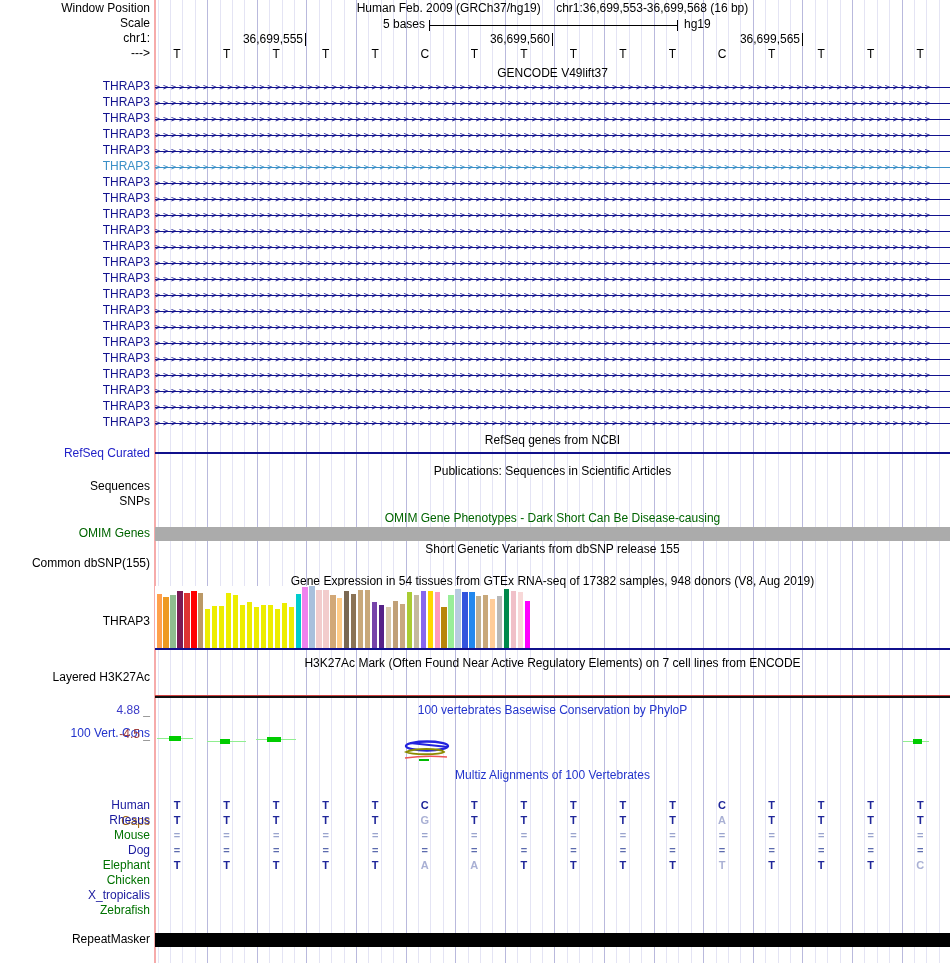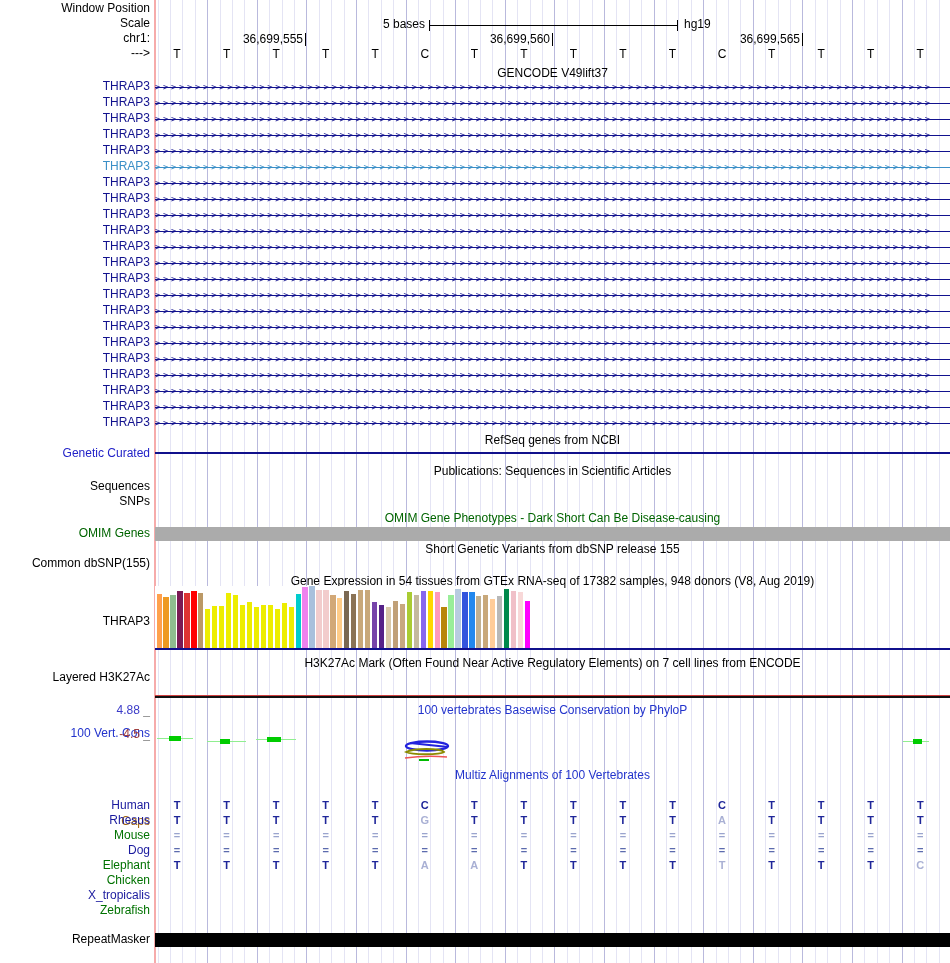--- a/index.html
+++ b/index.html
@@ -96,6 +96,10 @@
   <div class="pinkline"></div>
 
   <div class="lbl" style="top:2px">Window Position</div>
+  <div class="hdr-center" style="top:2px">
+    <span>Human Feb. 2009 (GRCh37/hg19)</span>
+    <span>chr1:36,699,553-36,699,568 (16 bp)</span>
+  </div>
   <div class="lbl" style="top:17px">Scale</div>
   <div style="position:absolute;right:525px;top:17px;font-size:12px;white-space:nowrap;">5 bases</div>
   <div class="hline" style="left:429px;top:25px;width:249px;height:1px;background:#000;"></div>

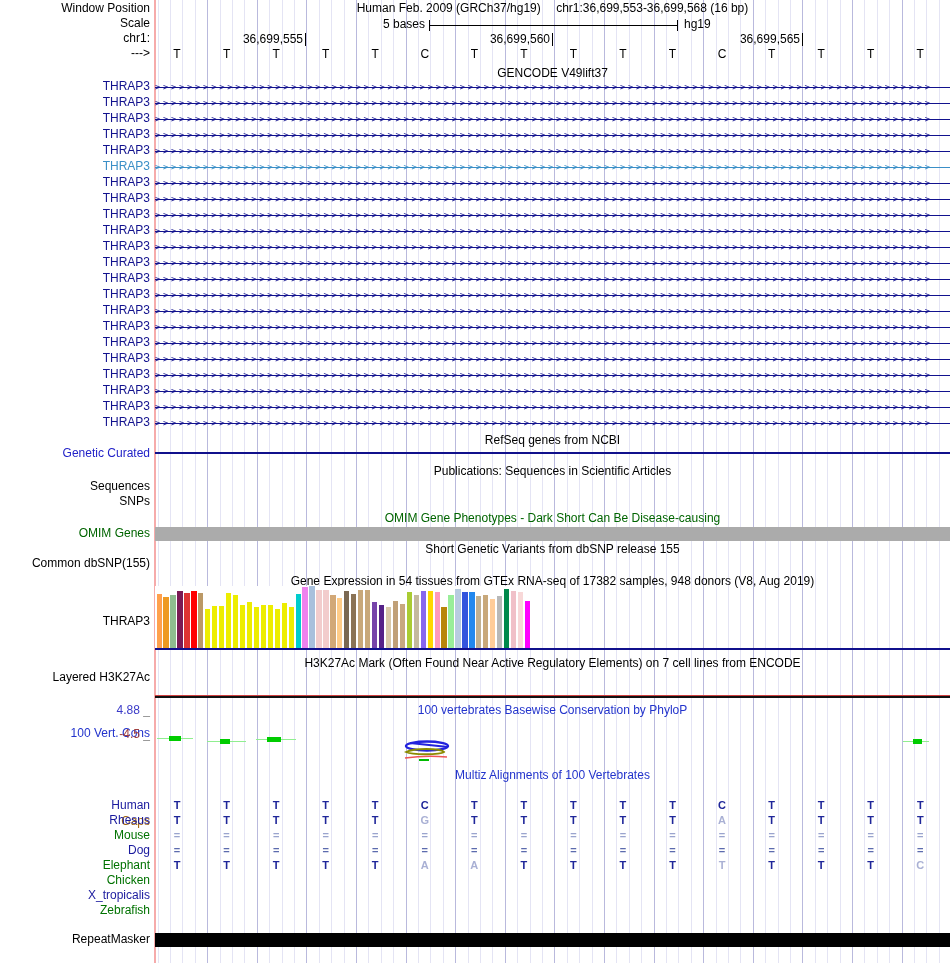--- a/index.html
+++ b/index.html
@@ -250,7 +250,7 @@
     </div>
 
   <div class="title" style="top:434px">RefSeq genes from NCBI</div>
-  <div class="lbl" style="top:447px;color:#2222C8">Genetic Curated</div>
+  <div class="lbl" style="top:447px;color:#2222C8">RefSeq Curated</div>
   <div class="hline" style="left:155px;top:452px;width:795px;height:2px;background:#10108C;"></div>
 
   <div class="title" style="top:465px">Publications: Sequences in Scientific Articles</div>

